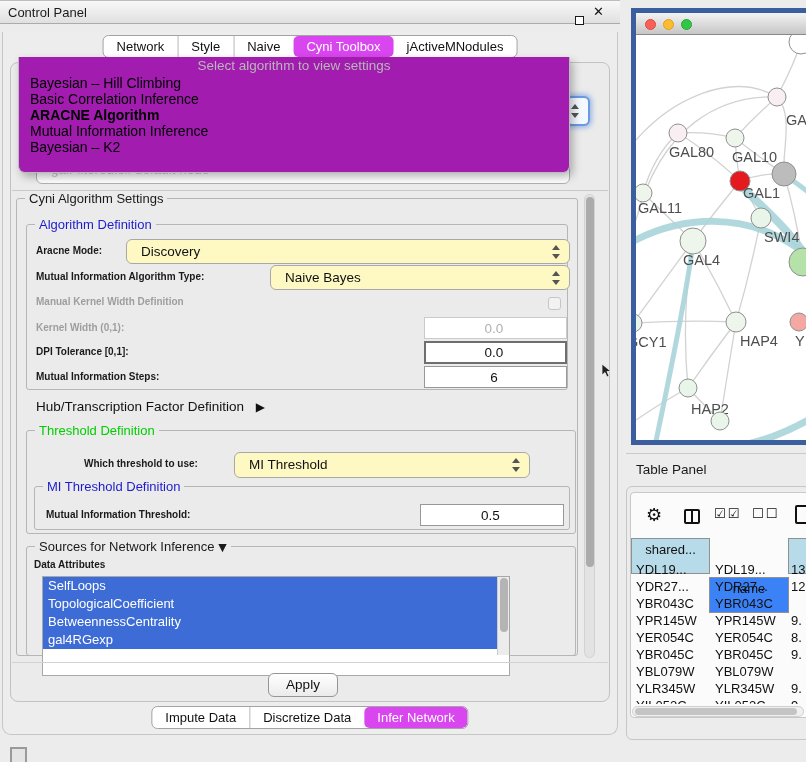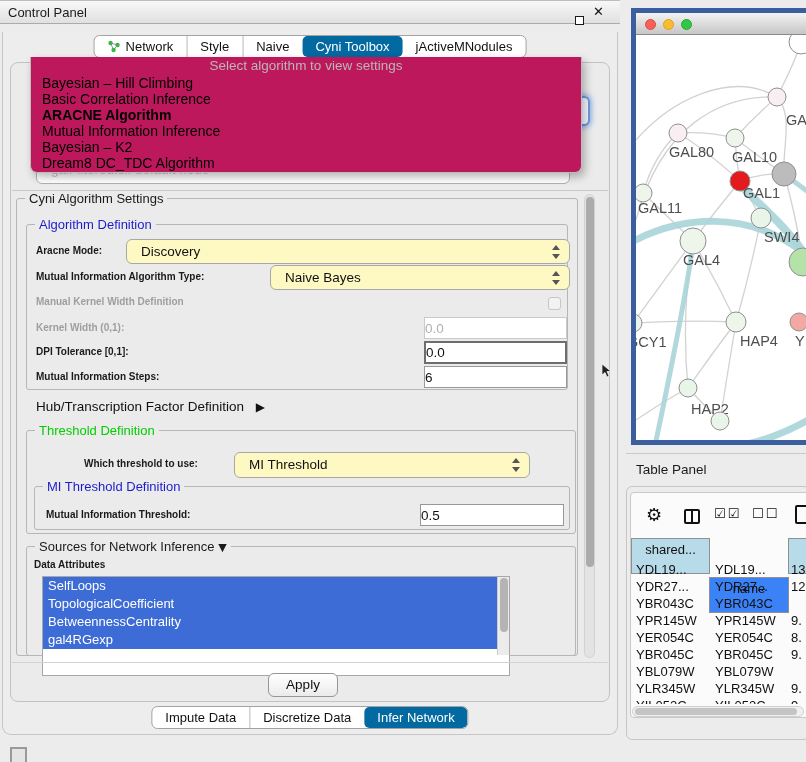--- a/index.html
+++ b/index.html
@@ -21,7 +21,7 @@
     border-radius:6px; overflow:hidden; align-items:stretch; }
   .tab { padding:0 13px; font-size:13px; color:#111; line-height:21px; white-space:nowrap;
     border-left:1px solid #b9b9b9; display:flex; align-items:center; }
-  .tab:first-child { border-left:none; }
+  .tab:first-child { border-left:none;flex-direction:column; }
   .tab.sel { background:#0369a1; color:#fff; border-radius:5px; border-left:none; }
   .tab.sel + .tab { border-left:none; }
   #tabs-top { left:310px; top:35px; transform:translateX(-50%); }

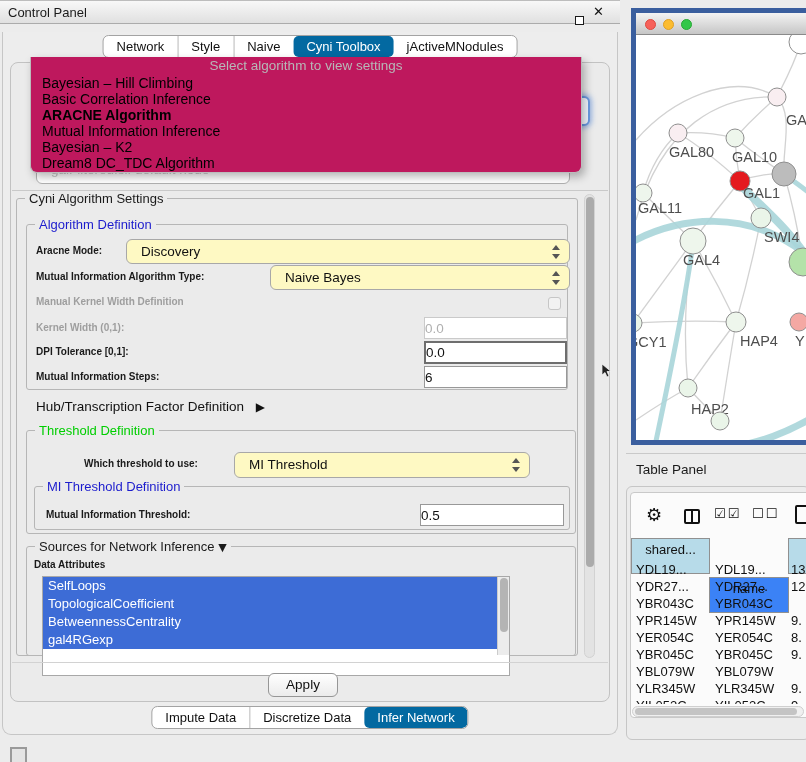--- a/index.html
+++ b/index.html
@@ -22,7 +22,7 @@
   .tab { padding:0 13px; font-size:13px; color:#111; line-height:21px; white-space:nowrap;
     border-left:1px solid #b9b9b9; display:flex; align-items:center; }
   .tab:first-child { border-left:none;flex-direction:column; }
-  .tab.sel { background:#0369a1; color:#fff; border-radius:5px; border-left:none; }
+  .tab.sel { background:#d946ef; color:#fff; border-radius:5px; border-left:none; }
   .tab.sel + .tab { border-left:none; }
   #tabs-top { left:310px; top:35px; transform:translateX(-50%); }
   #tabs-bottom { left:310px; top:706px; transform:translateX(-50%); }

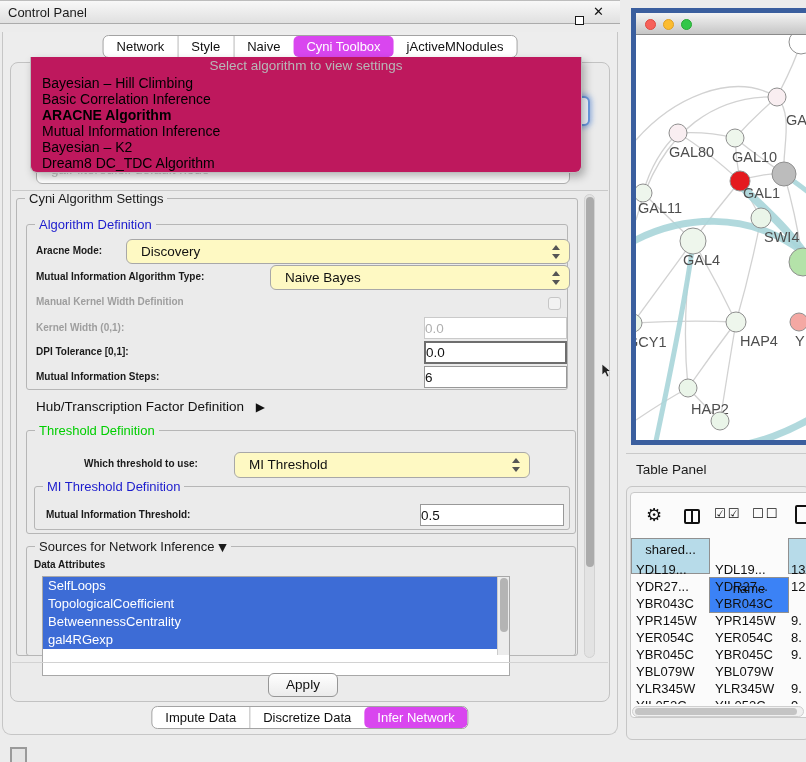--- a/index.html
+++ b/index.html
@@ -37,7 +37,7 @@
     border:1px solid #b0b0b0; border-radius:6px; font-size:13.5px; color:#c6c6c6;
     line-height:26px; padding-left:14px; z-index:4; }
   
-  #dropdown { left:30px; top:57px; width:552px; height:116px; background:#be185d;
+  #dropdown { left:18px; top:57px; width:552px; height:116px; background:#a21caf;
     border:1px solid #bcbcbc; border-top:none; border-radius:0 0 7px 7px;
     box-shadow:3px 4px 9px rgba(0,0,0,.28); z-index:50; }
   #dd-prompt { height:19px; text-align:center; color:#b8b8b8; font-size:13.5px; line-height:17px; }

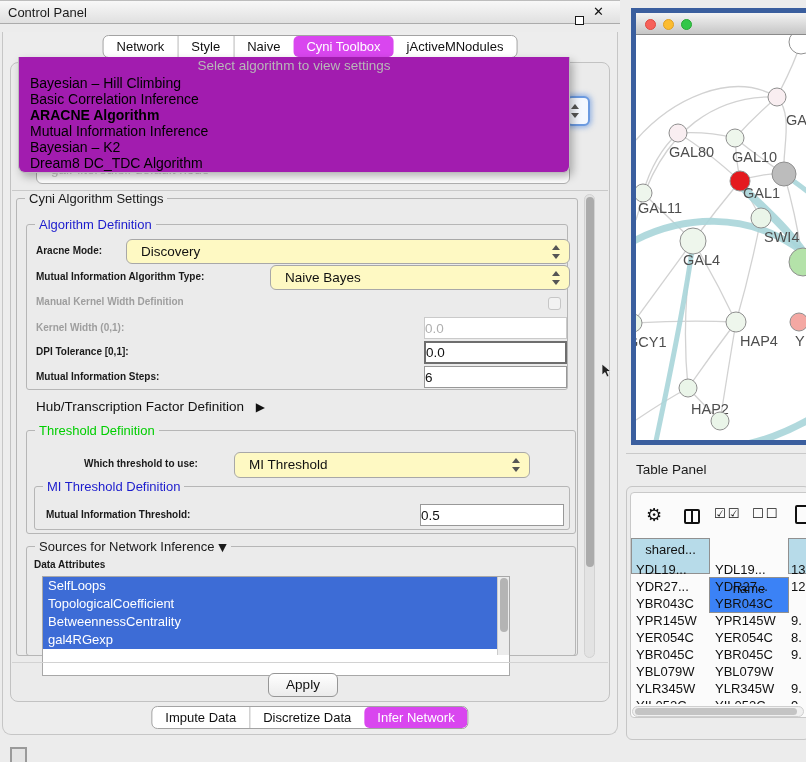--- a/index.html
+++ b/index.html
@@ -161,7 +161,6 @@
       <div class="dd-item bold">ARACNE Algorithm</div>
       <div class="dd-item">Mutual Information Inference</div>
       <div class="dd-item">Bayesian – K2</div>
-      <div class="dd-item">Dream8 DC_TDC Algorithm</div>
     </div>
 </div>
 

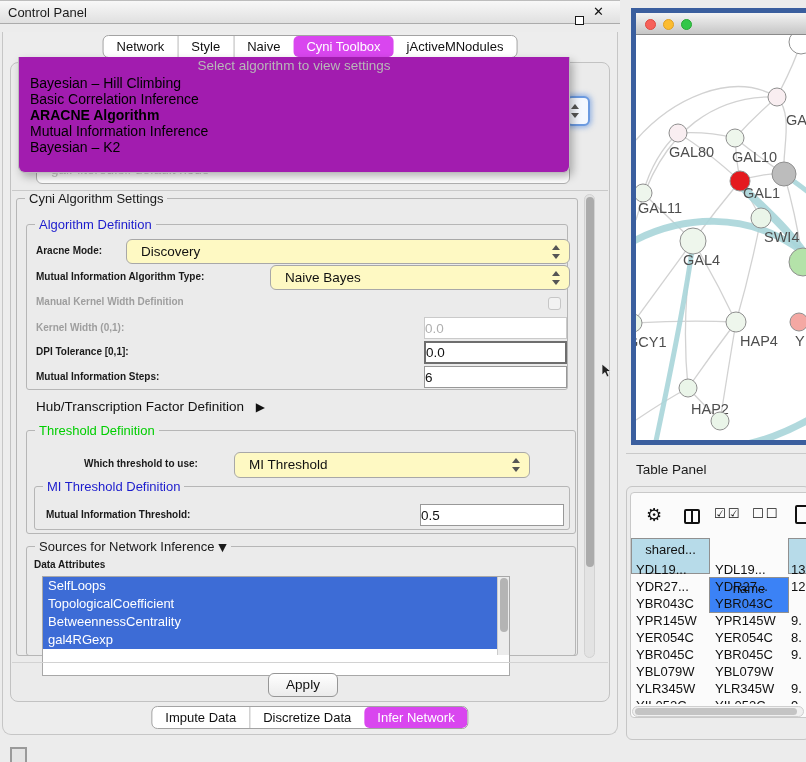--- a/index.html
+++ b/index.html
@@ -63,7 +63,7 @@
     border-right:4.5px solid transparent; }
   .stepper:before { top:0; border-bottom:5px solid #555; }
   .stepper:after { bottom:0; border-top:5px solid #555; }
-  .tfield { position:absolute; text-align:left; padding-right:3px; font-size:13.5px;
+  .tfield { position:absolute; text-align:center; padding-right:3px; font-size:13.5px;
     font-family:"Liberation Sans",sans-serif; background:#fff; color:#111; }
   #cb-manual { left:548px; top:297px; width:13px; height:13px; background:#f2f2f2;
     border:1px solid #c6c6c6; border-radius:3px; }

